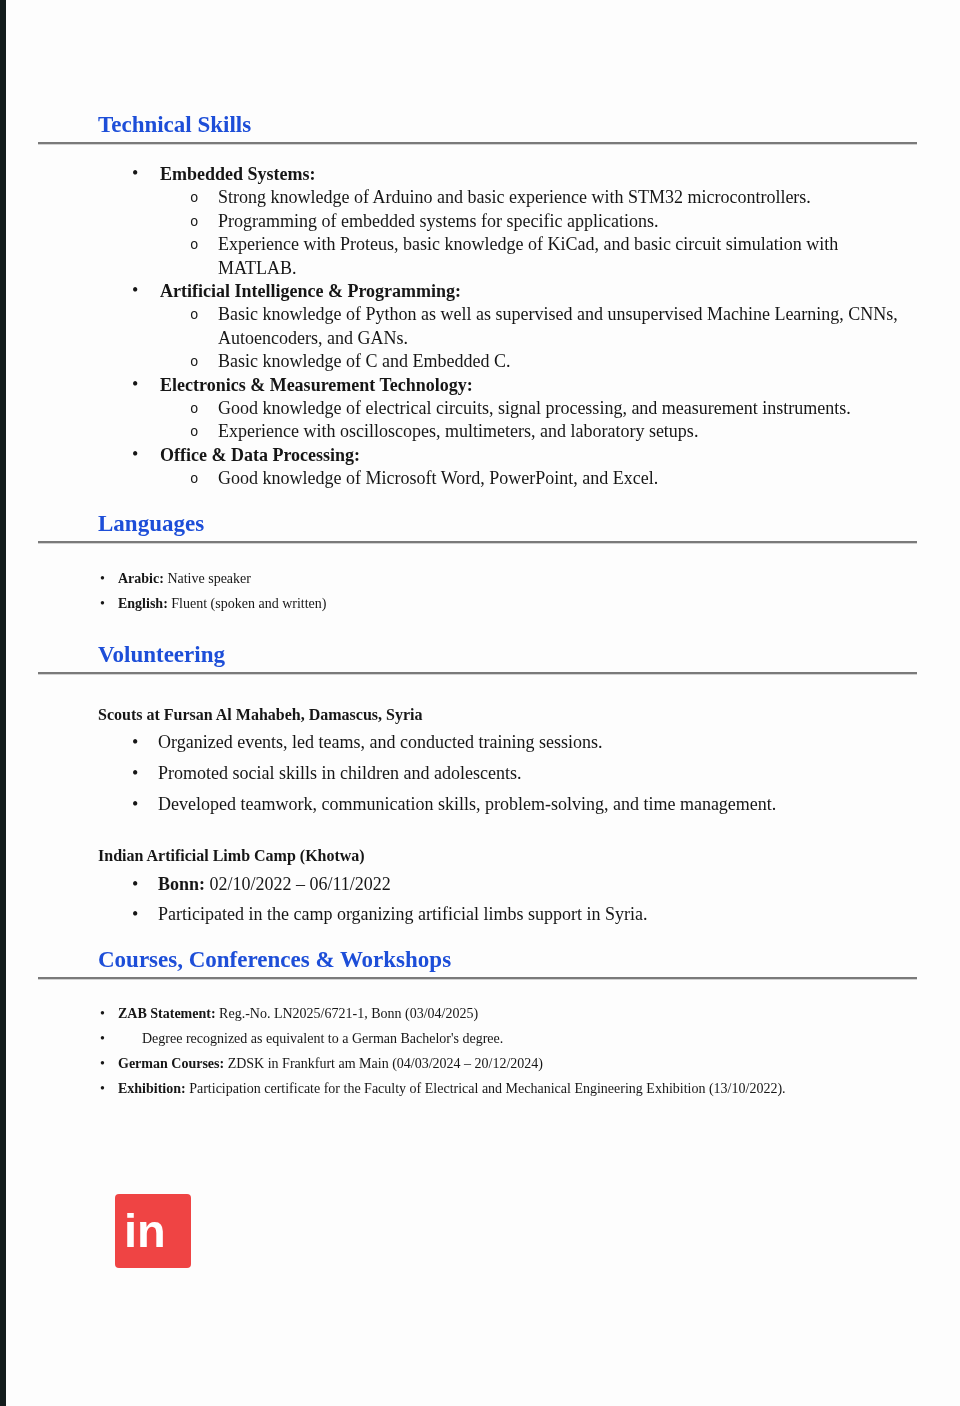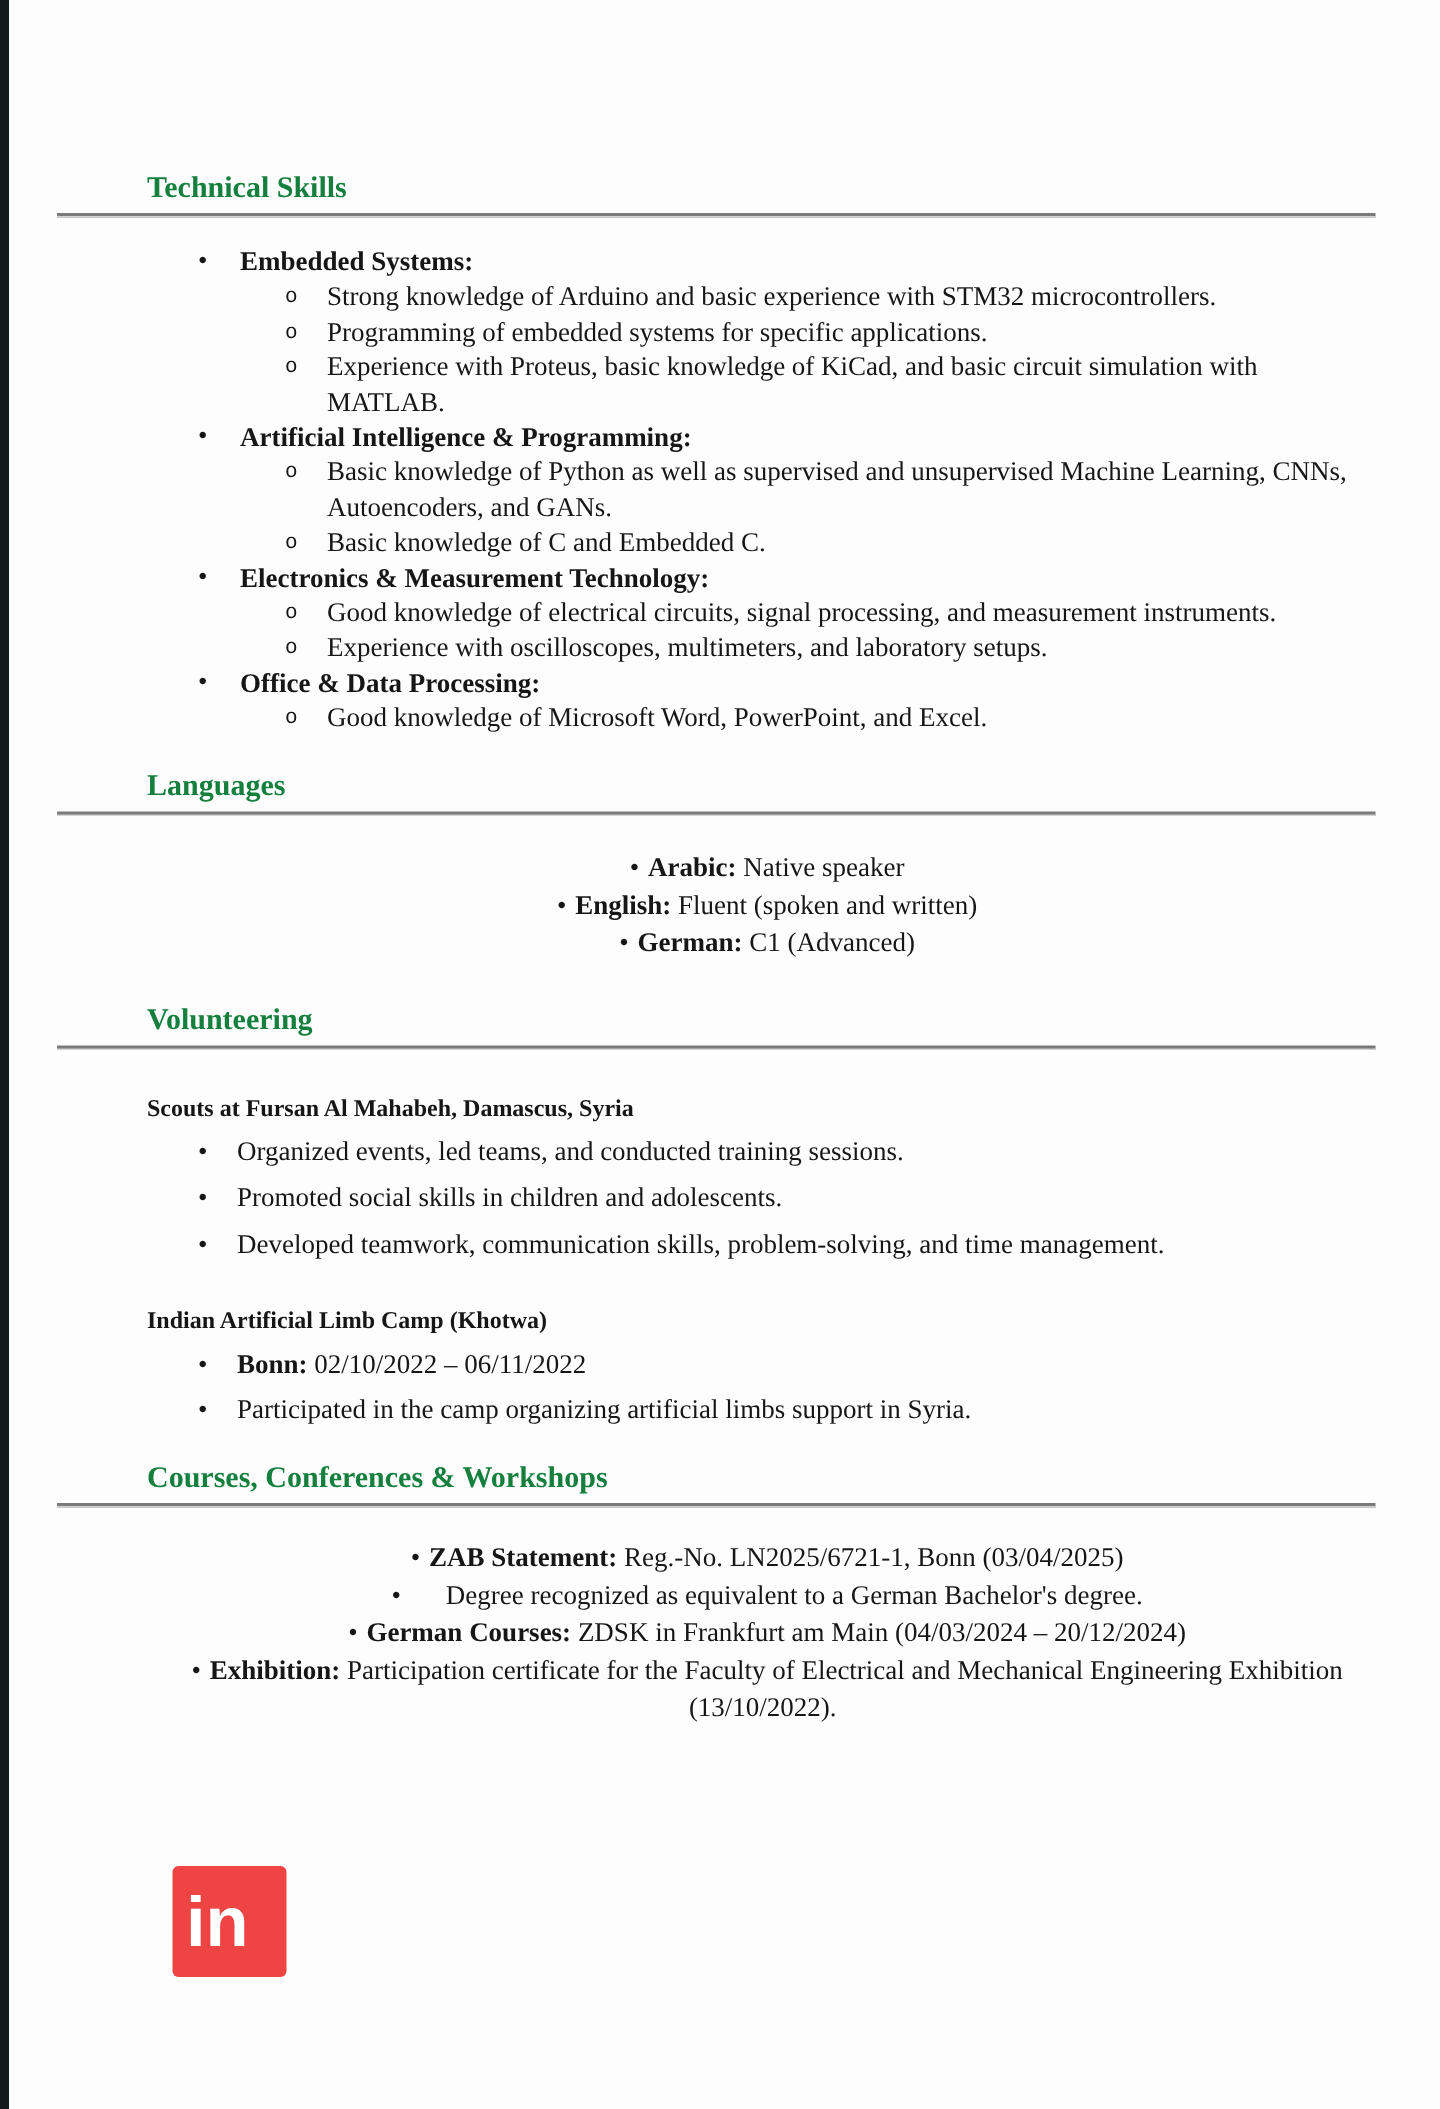--- a/index.html
+++ b/index.html
@@ -16,8 +16,8 @@
 
   h2.sec-head {
     font-family:"Liberation Serif", serif;
-    font-size:20px; line-height:26px; font-weight:bold;
-    color:#15803d; margin:0 0 0 60px;
+    font-size:23px; line-height:26px; font-weight:bold;
+    color:#1d4ed8; margin:0 0 0 60px;
   }
   .rule { height:2px; background:#7a7a7a; border-bottom:1px solid #d2d2d2; margin-top:4px; }
 

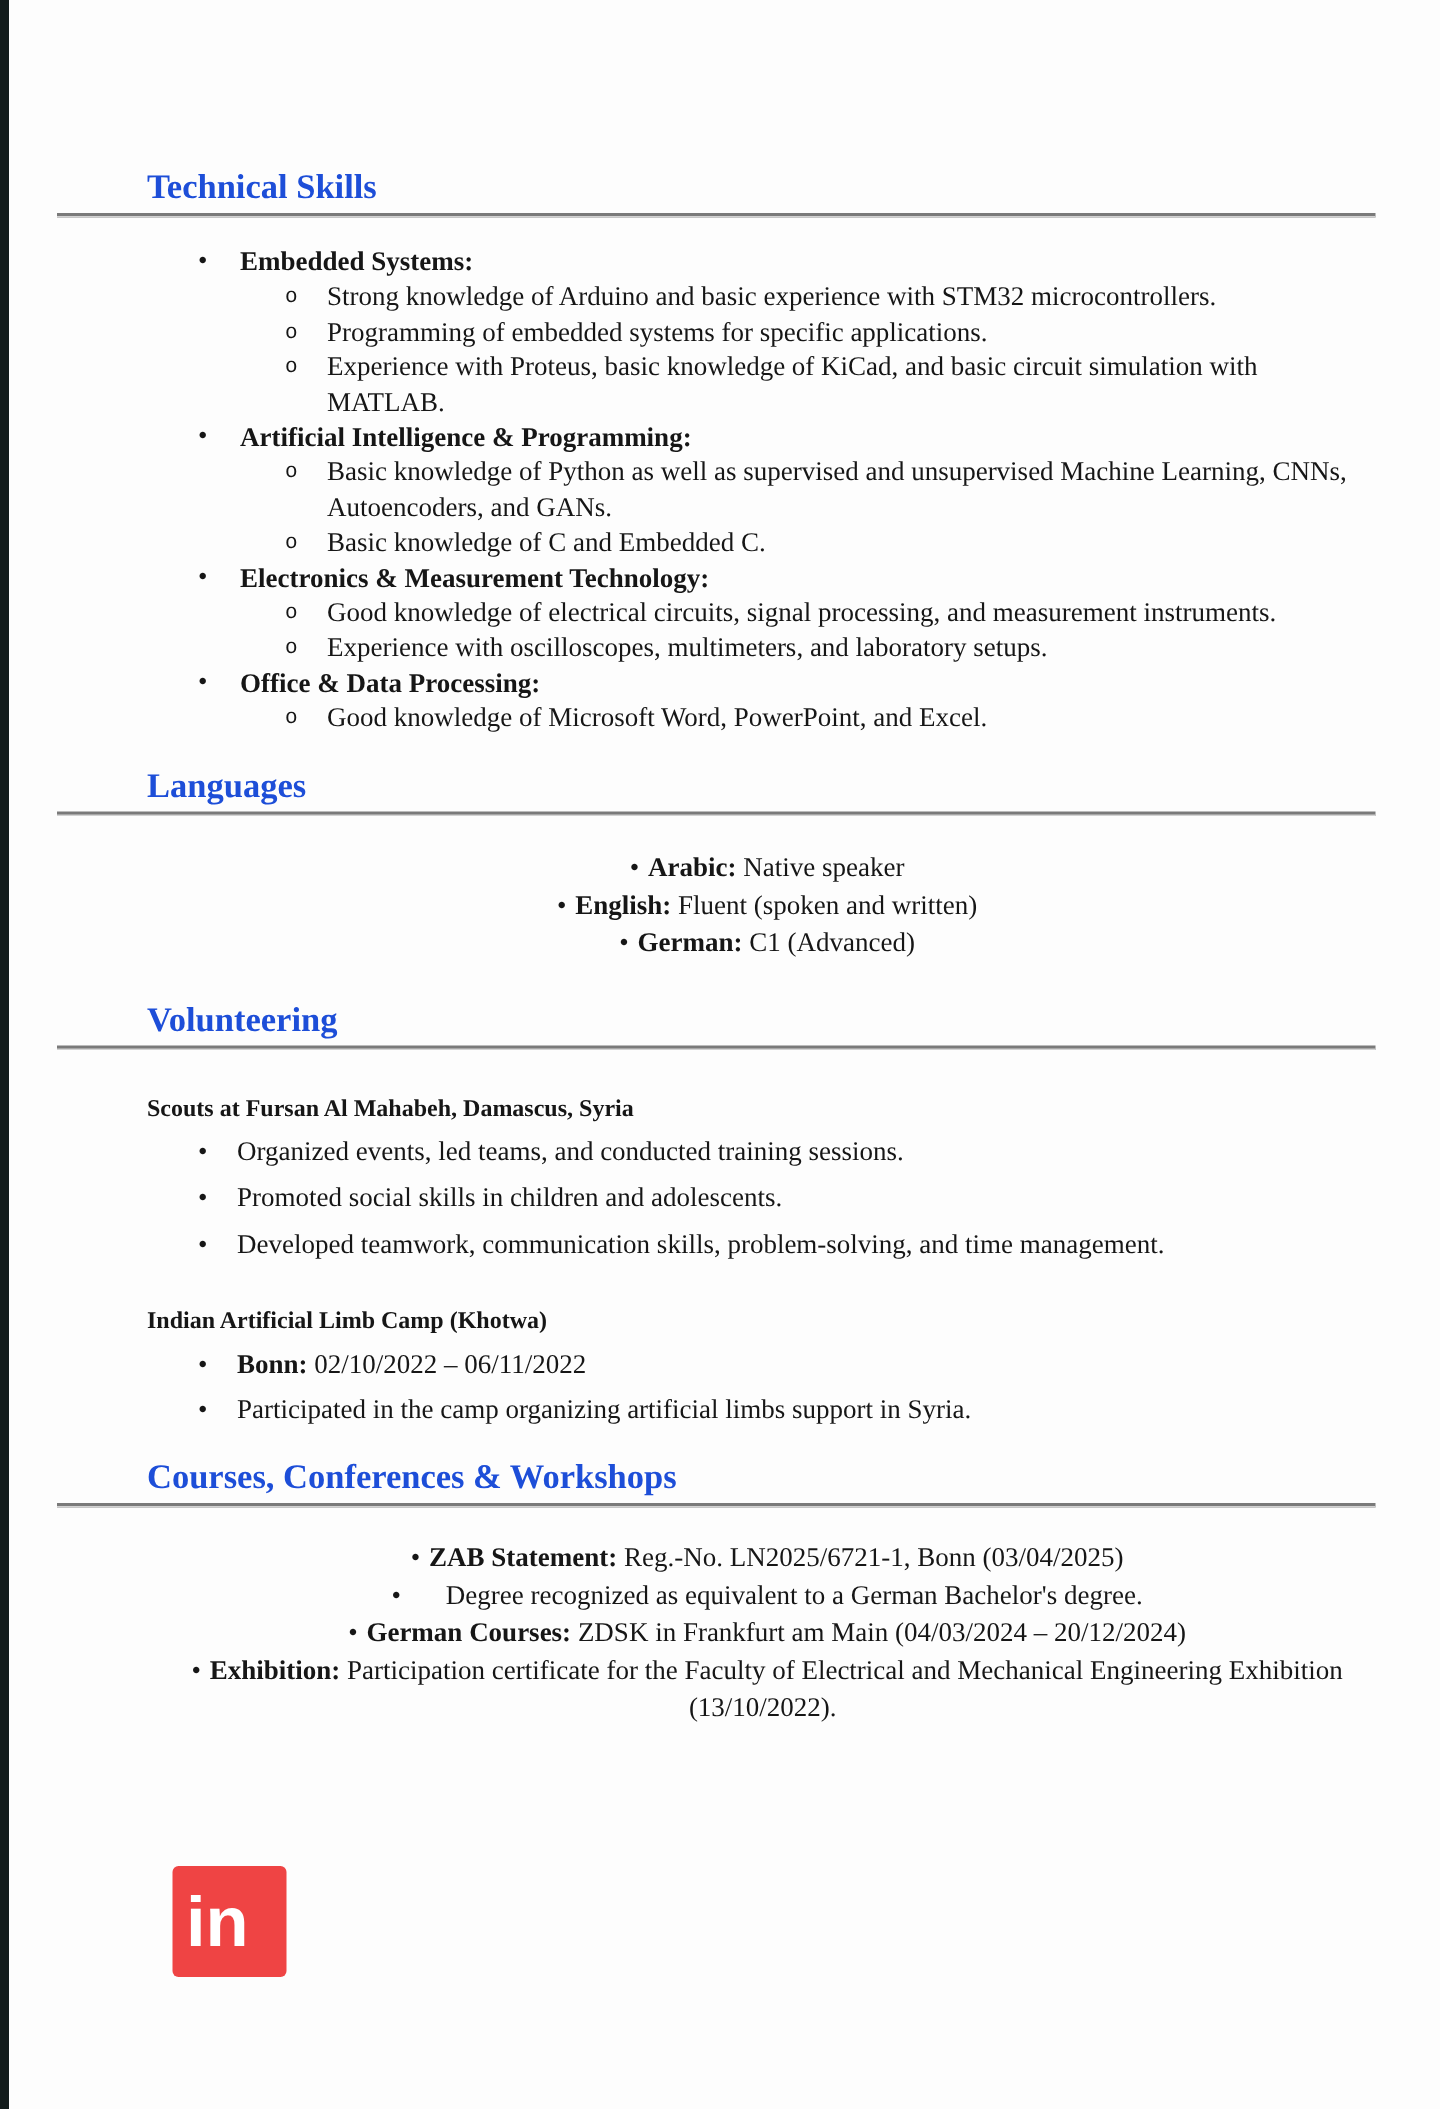--- a/index.html
+++ b/index.html
@@ -36,7 +36,7 @@
   }
 
   
-  .flat-list { font-size:18px; line-height:25px;text-align:center; }
+  .flat-list { font-size:14px; line-height:25px; }
   .m-langlist { margin-top:22px; }
   .m-courlist { margin-top:21px; }
   .flat { padding-left:62px; }

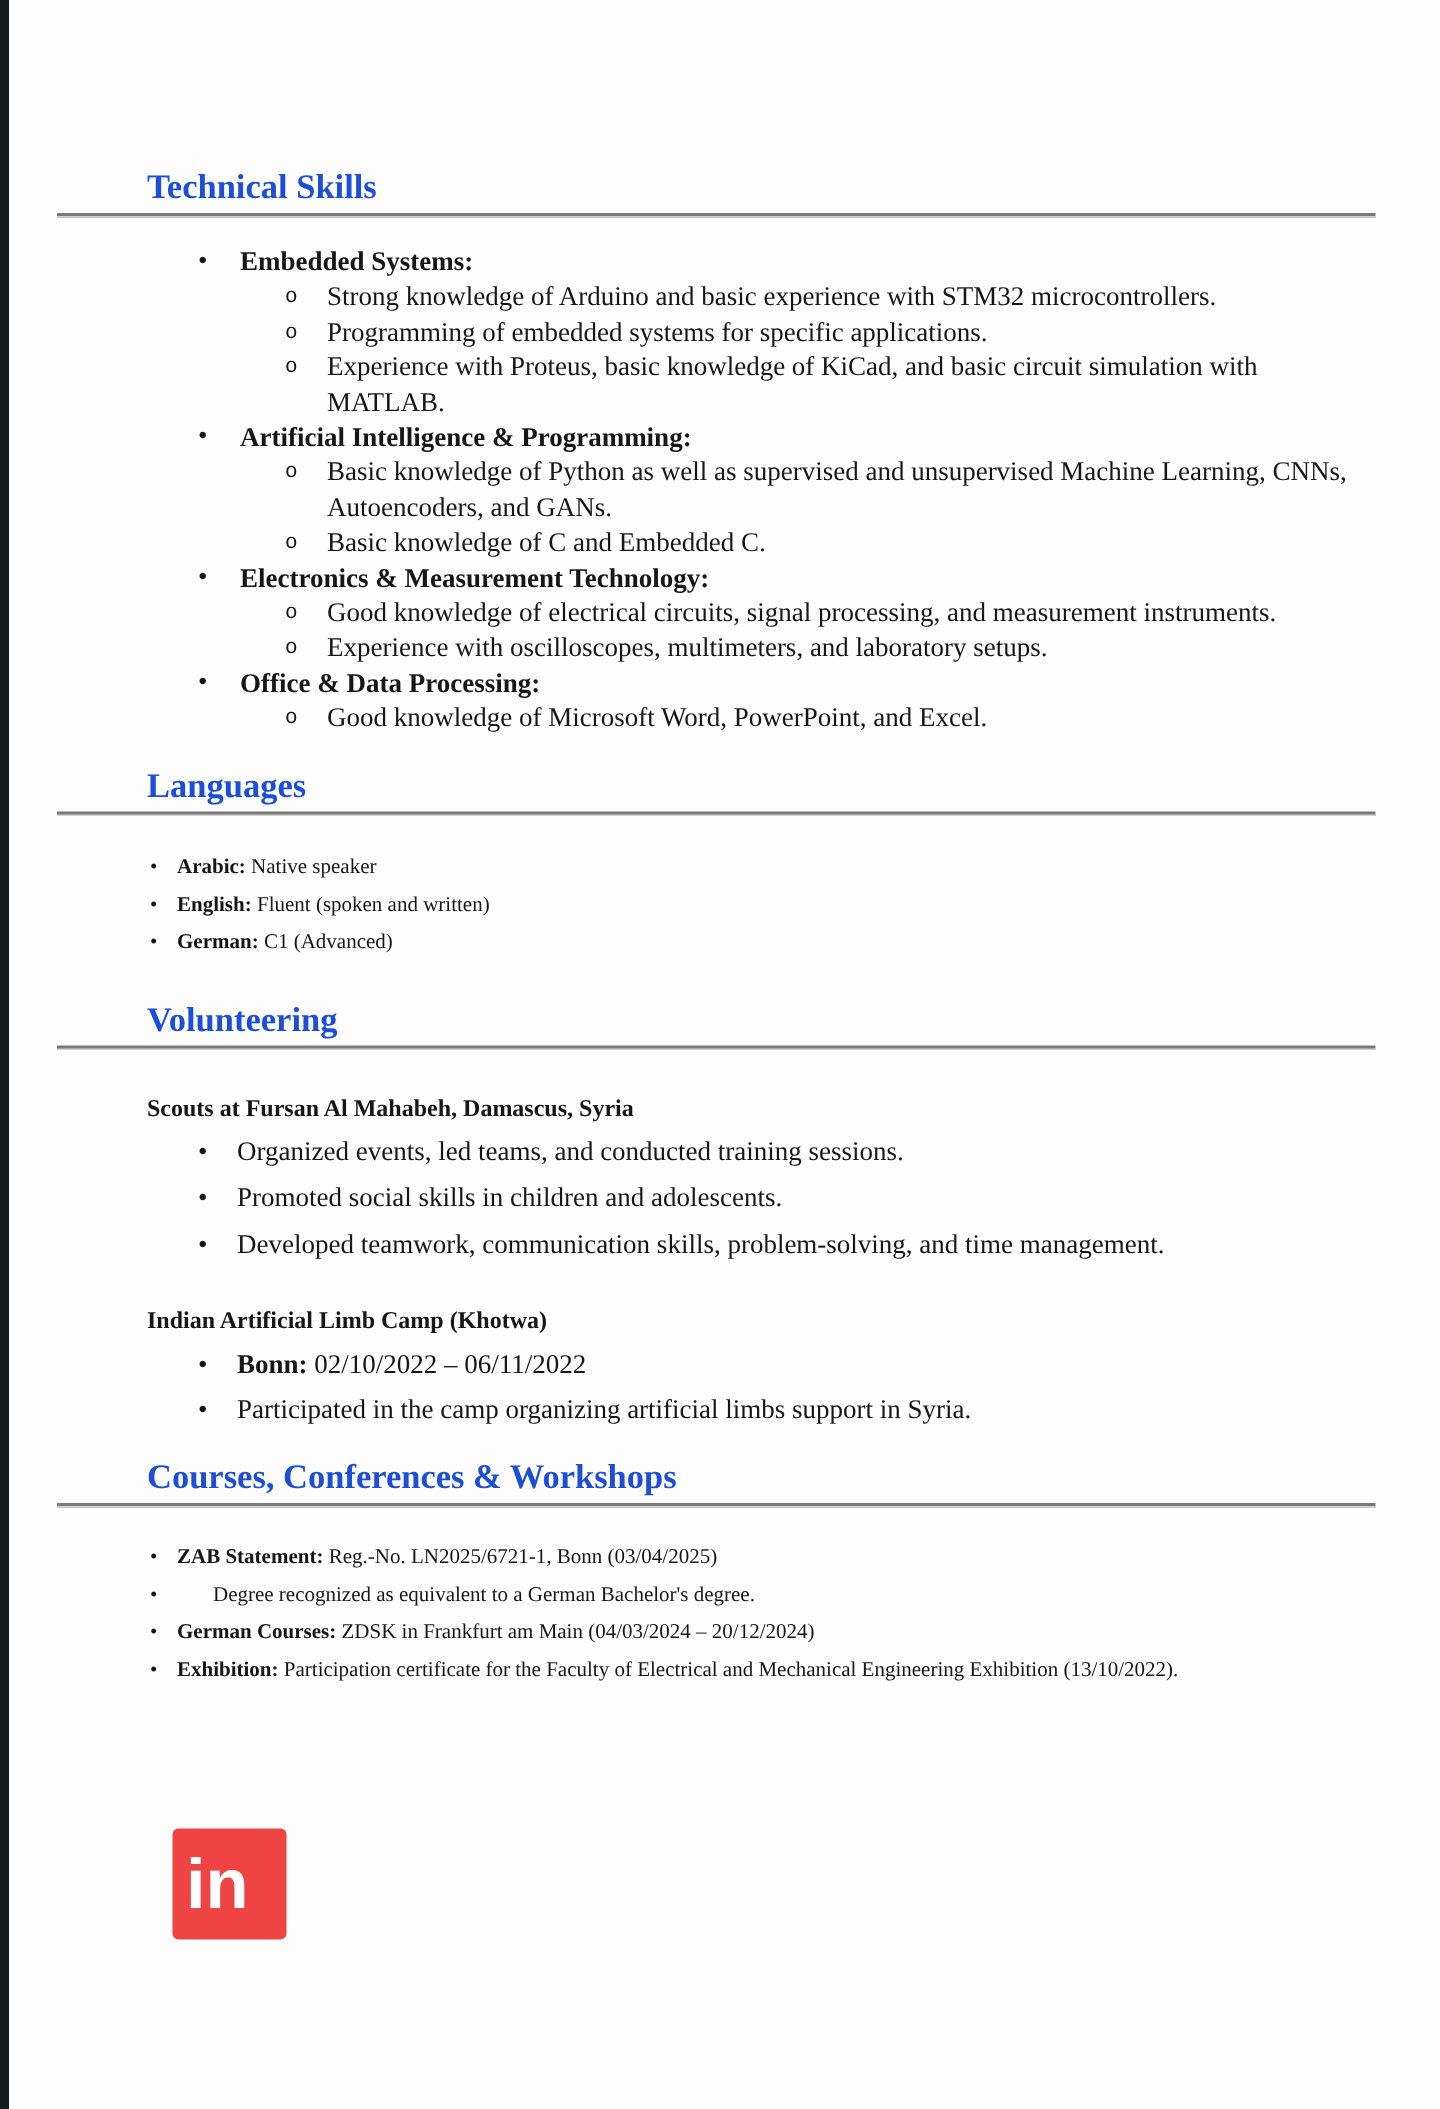--- a/index.html
+++ b/index.html
@@ -99,7 +99,6 @@
     <div class="flat-list m-langlist">
       <div class="flat"><span class="mk">•</span><span class="b">Arabic:</span><span> Native speaker</span></div>
       <div class="flat"><span class="mk">•</span><span class="b">English:</span><span> Fluent (spoken and written)</span></div>
-      <div class="flat"><span class="mk">•</span><span class="b">German:</span><span> C1 (Advanced)</span></div>
     </div>
 
     <h2 class="sec-head m-vol">Volunteering</h2>

